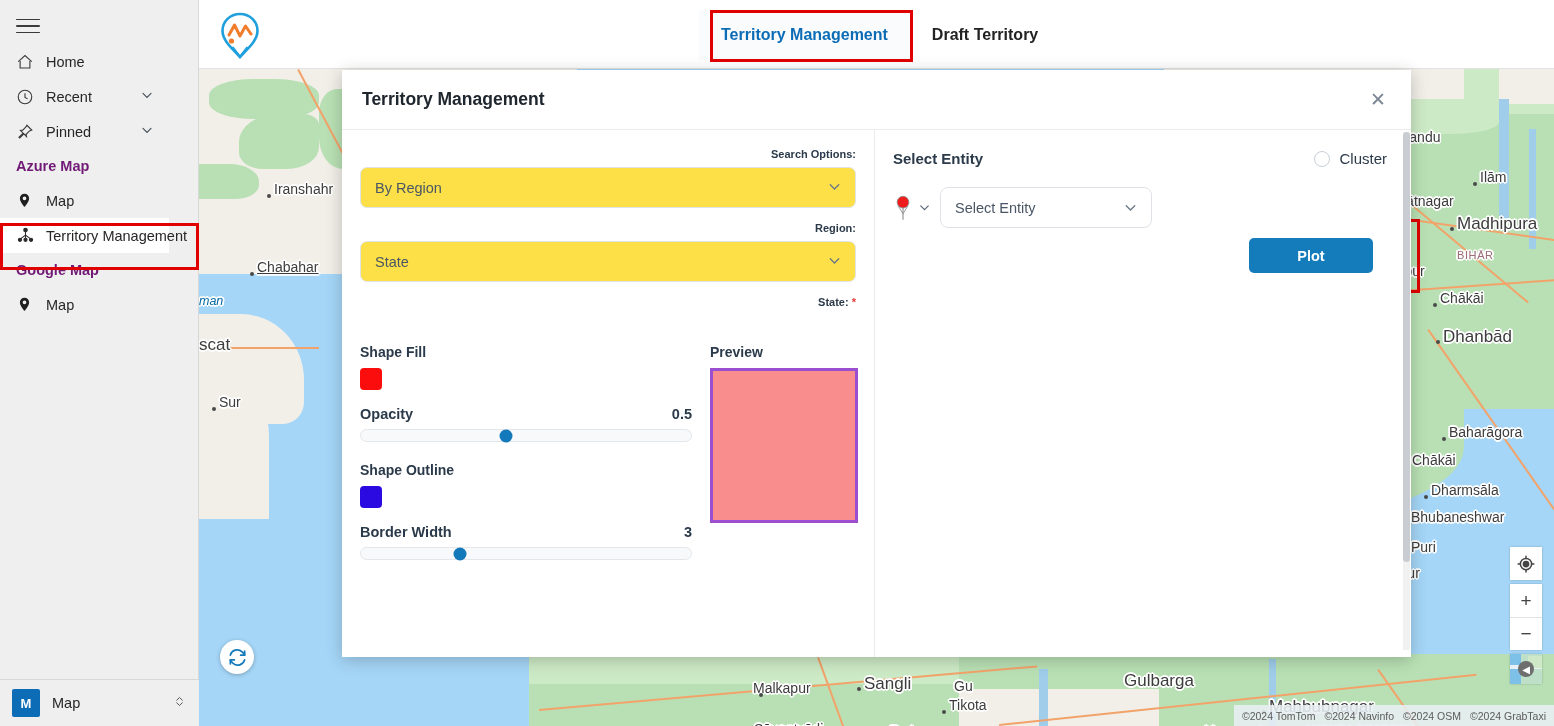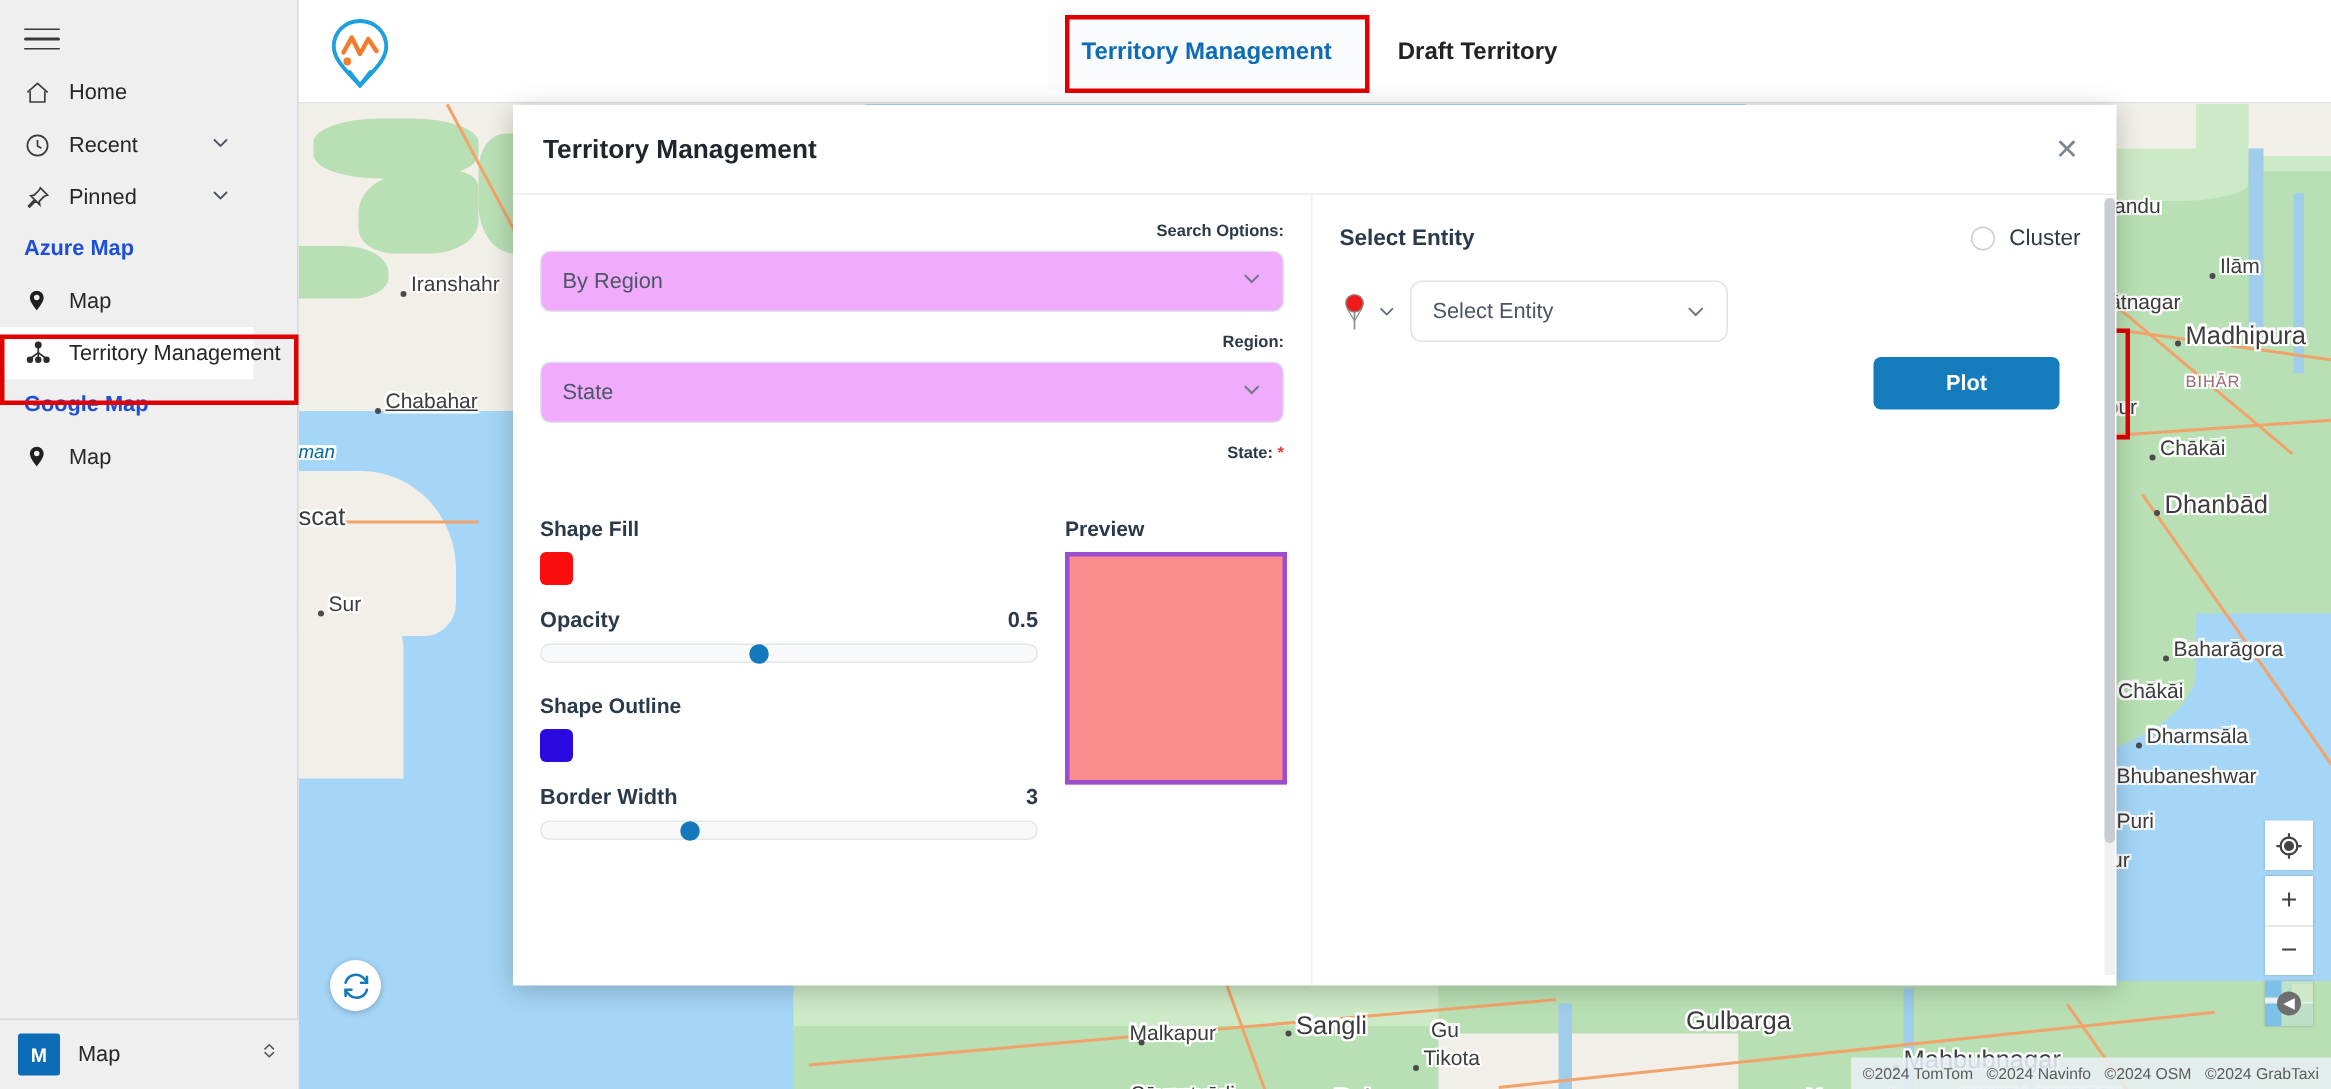--- a/index.html
+++ b/index.html
@@ -38,7 +38,7 @@
   .nav-item .chev { margin-left: auto; }
   .nav-group-title {
     padding: 0 16px; height: 34px; display: flex; align-items: center;
-    font-size: 14.5px; font-weight: bold; color: #1d4ed8;
+    font-size: 14.5px; font-weight: bold; color: #701a75;
   }
   .nav-item.selected { background: #ffffff; }
 

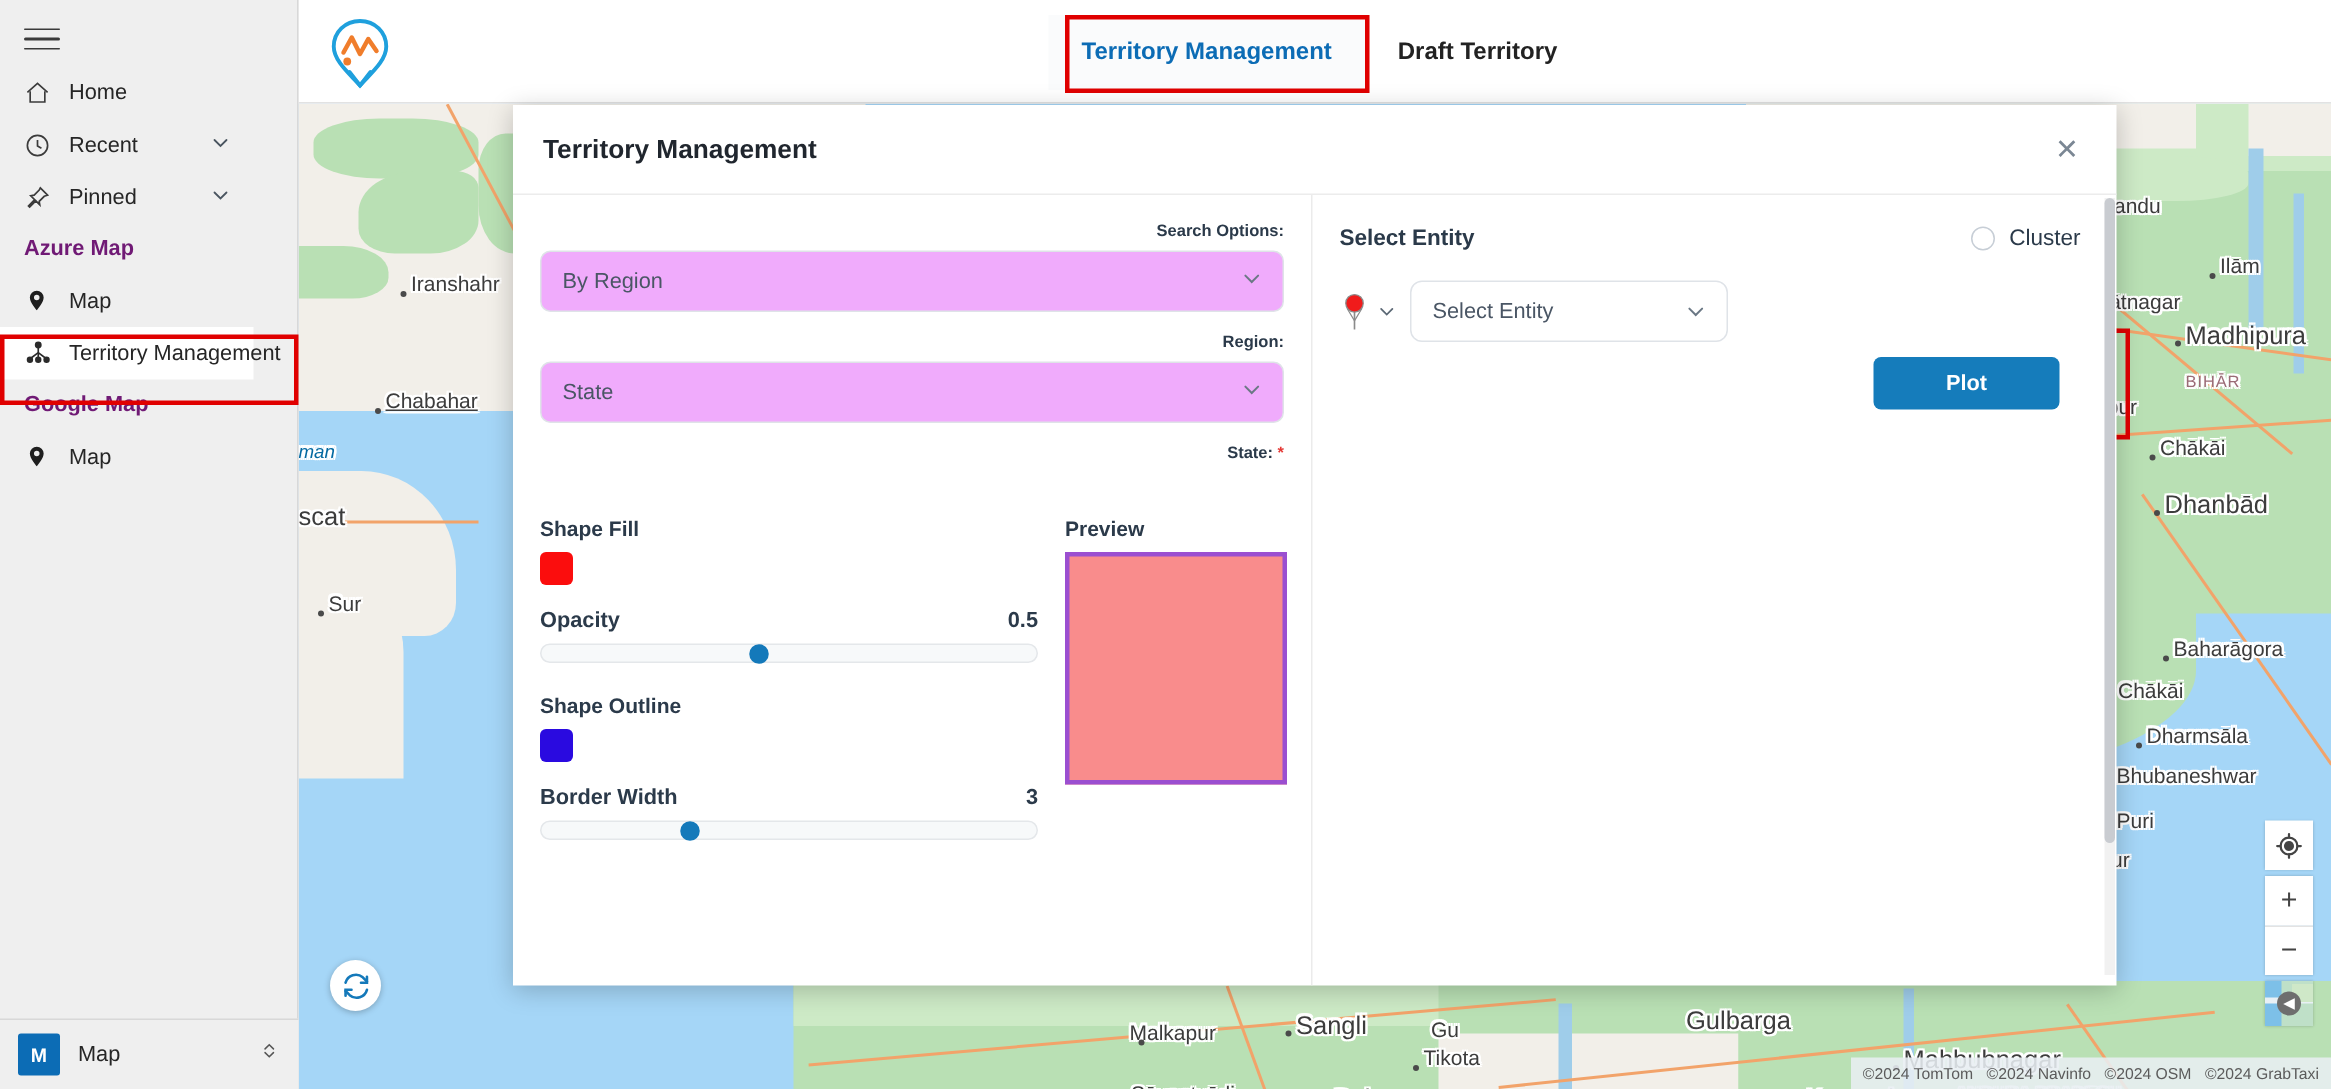--- a/index.html
+++ b/index.html
@@ -140,7 +140,7 @@
   .fld-label { font-size: 11px; font-weight: bold; color: #2b3a4a; margin-bottom: 7px; text-align: right; }
   .req { color: #e53935; }
   .select-box {
-    height: 41px; border: 1px solid #dfe3e8; border-radius: 7px; background: #f0abfc;
+    height: 41px; border: 1px solid #dfe3e8; border-radius: 7px; background: #fde047;
     display: flex; align-items: center; padding: 0 12px 0 14px;
     font-size: 14.5px; color: #4a5665; cursor: pointer; margin-bottom: 14px;
   }

